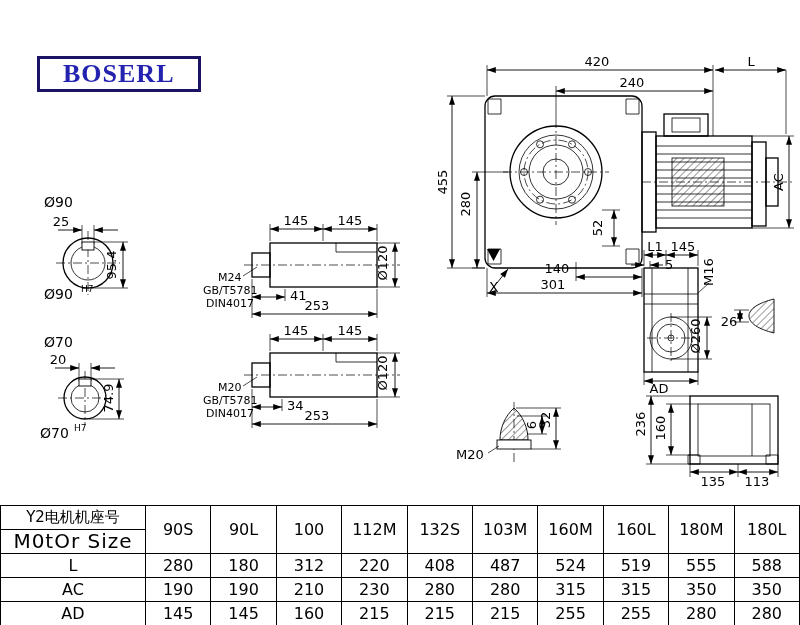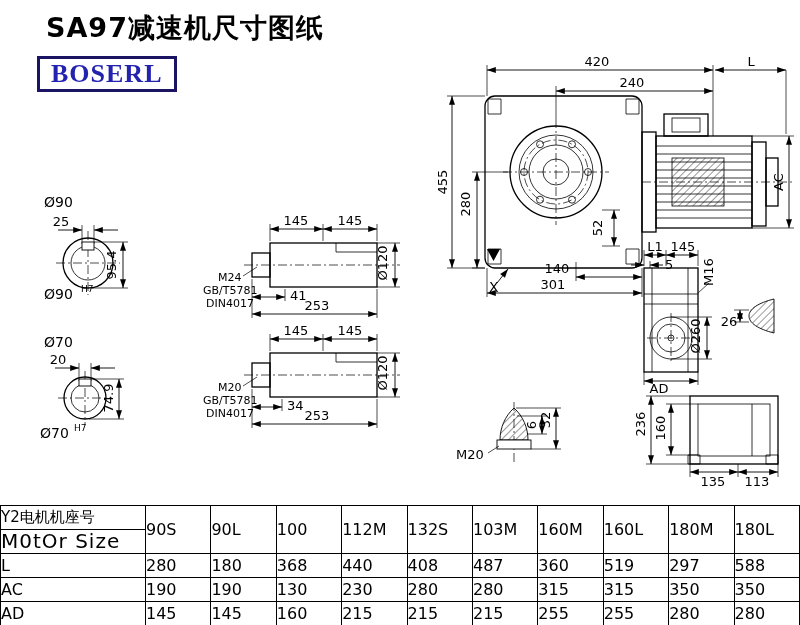--- a/index.html
+++ b/index.html
@@ -225,7 +225,6 @@
   </g>
 </svg>
 
-<div class="title">SA97减速机尺寸图纸</div>
 <div class="logo-box">
   <span class="logo-text">BOSERL</span>
 </div>

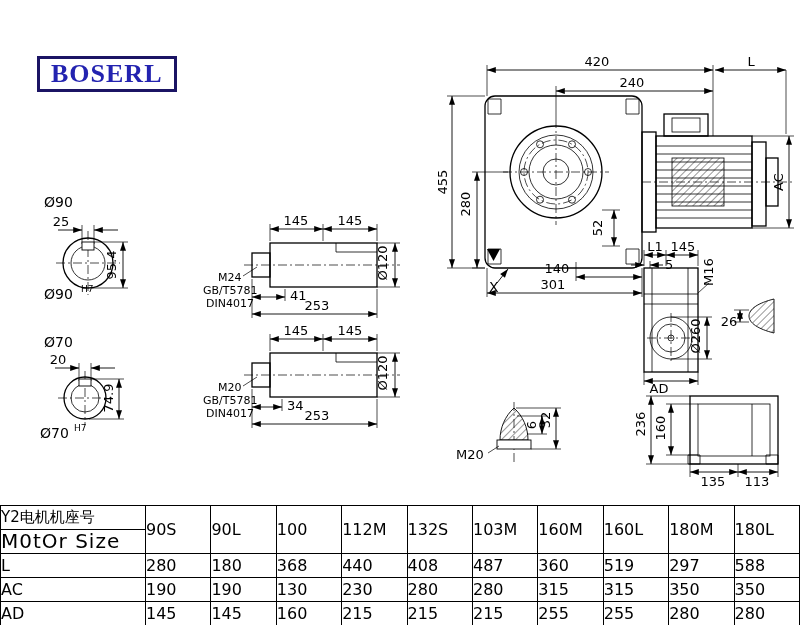--- a/index.html
+++ b/index.html
@@ -7,7 +7,7 @@
   .sheet{position:relative;width:800px;height:625px;background:#fff;font-family:"DejaVu Sans",sans-serif;color:#000;overflow:hidden}
   .drawing{position:absolute;left:0;top:0}
   .title{position:absolute;left:46px;top:10px;font-size:27px;font-weight:bold;letter-spacing:1px;white-space:nowrap}
-  .logo-box{position:absolute;left:37px;top:56px;border:3px solid #1b1464;padding:0 11px;background:#fff}
+  .logo-box{position:absolute;left:37px;top:56px;border:3px solid #1b1464;padding:0 23px;background:#fff}
   .logo-text{font-family:"Liberation Serif",serif;font-size:26px;font-weight:bold;color:#2323b0;letter-spacing:1px}
   
   .ol{fill:none;stroke:#000;stroke-width:1.3}

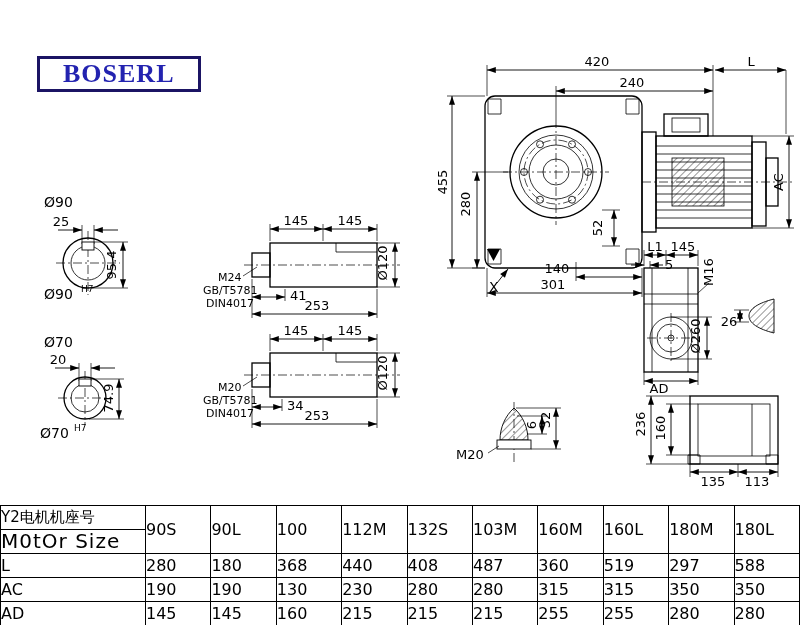--- a/index.html
+++ b/index.html
@@ -20,7 +20,7 @@
   .t9{font-size:9px}.t11{font-size:11px}.t14{font-size:14px}
   .mid{text-anchor:middle}
   
-  .dim-table{position:absolute;left:0;top:505px;width:800px;height:120px;border-collapse:collapse;table-layout:fixed;text-align:left;font-size:16px}
+  .dim-table{position:absolute;left:0;top:505px;width:800px;height:120px;border-collapse:collapse;table-layout:fixed;text-align:center;font-size:16px}
   .dim-table th,.dim-table td{border:1px solid #000;font-weight:normal;padding:0;vertical-align:middle}
   .dim-table thead tr{height:48px}
   .dim-table tbody tr{height:24px}

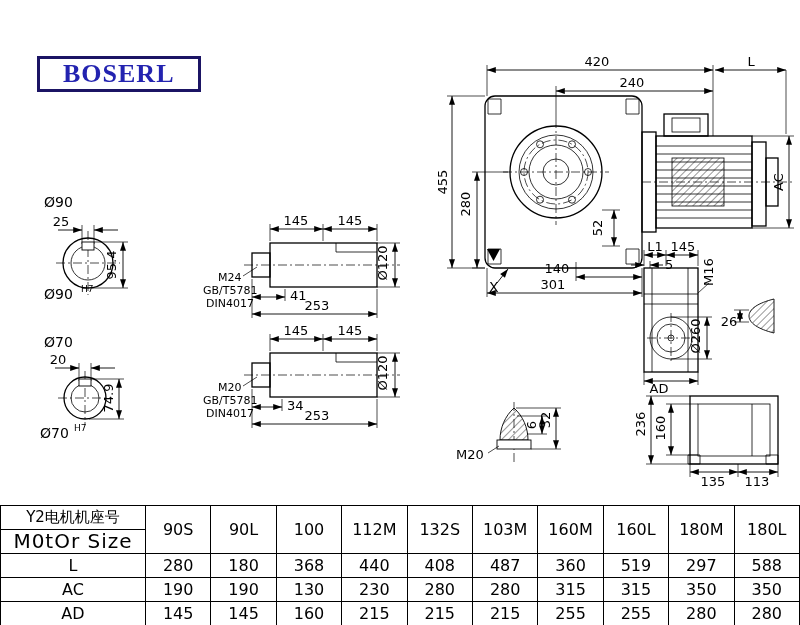--- a/index.html
+++ b/index.html
@@ -266,7 +266,7 @@
       <td>L</td>
       <td>280</td>
       <td>180</td>
-      <td>368</td>
+      <td>312</td>
       <td>440</td>
       <td>408</td>
       <td>487</td>

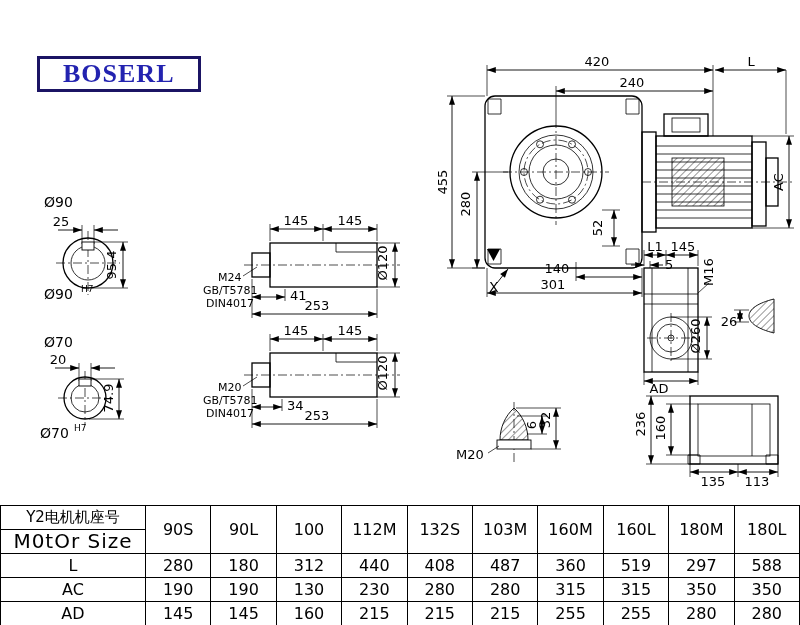--- a/index.html
+++ b/index.html
@@ -267,7 +267,7 @@
       <td>280</td>
       <td>180</td>
       <td>312</td>
-      <td>440</td>
+      <td>220</td>
       <td>408</td>
       <td>487</td>
       <td>360</td>

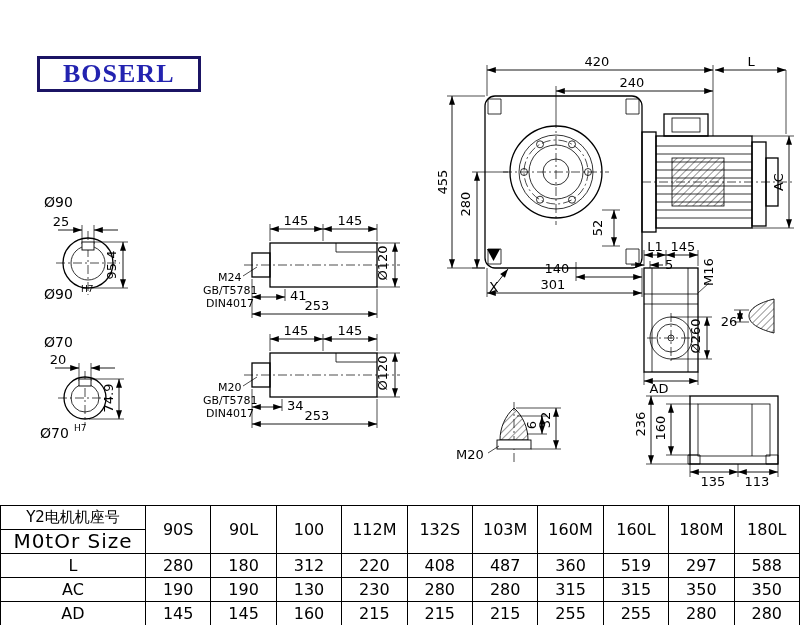--- a/index.html
+++ b/index.html
@@ -270,7 +270,7 @@
       <td>220</td>
       <td>408</td>
       <td>487</td>
-      <td>360</td>
+      <td>524</td>
       <td>519</td>
       <td>297</td>
       <td>588</td>

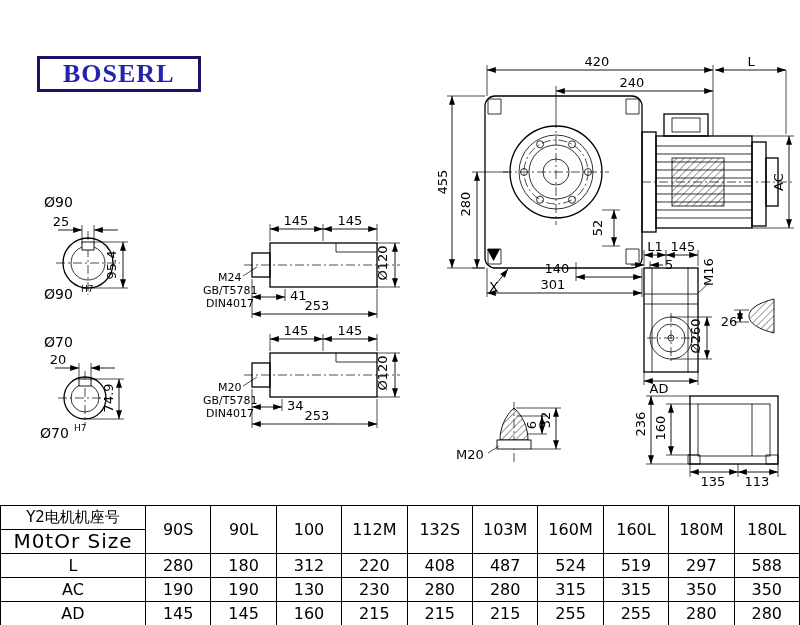--- a/index.html
+++ b/index.html
@@ -272,7 +272,7 @@
       <td>487</td>
       <td>524</td>
       <td>519</td>
-      <td>297</td>
+      <td>555</td>
       <td>588</td>
     </tr>
     <tr>

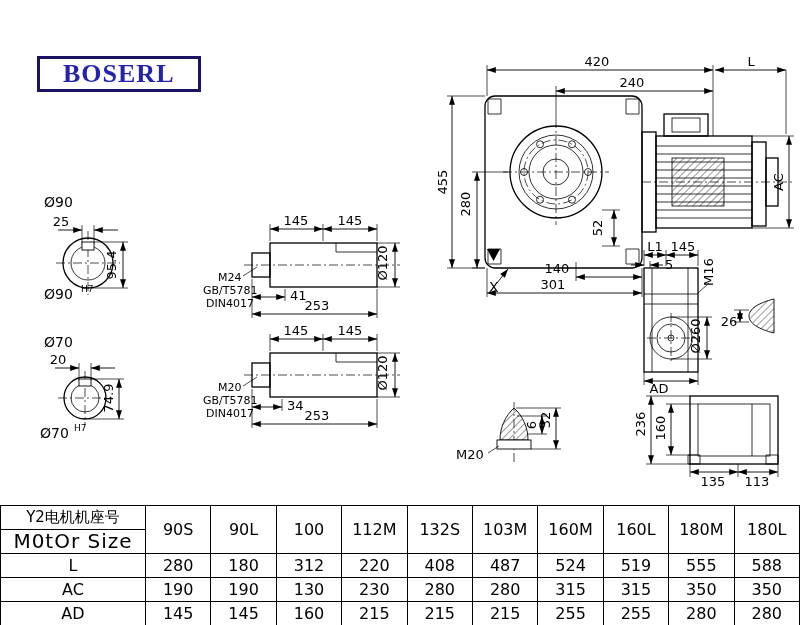--- a/index.html
+++ b/index.html
@@ -279,7 +279,7 @@
       <td>AC</td>
       <td>190</td>
       <td>190</td>
-      <td>130</td>
+      <td>210</td>
       <td>230</td>
       <td>280</td>
       <td>280</td>

